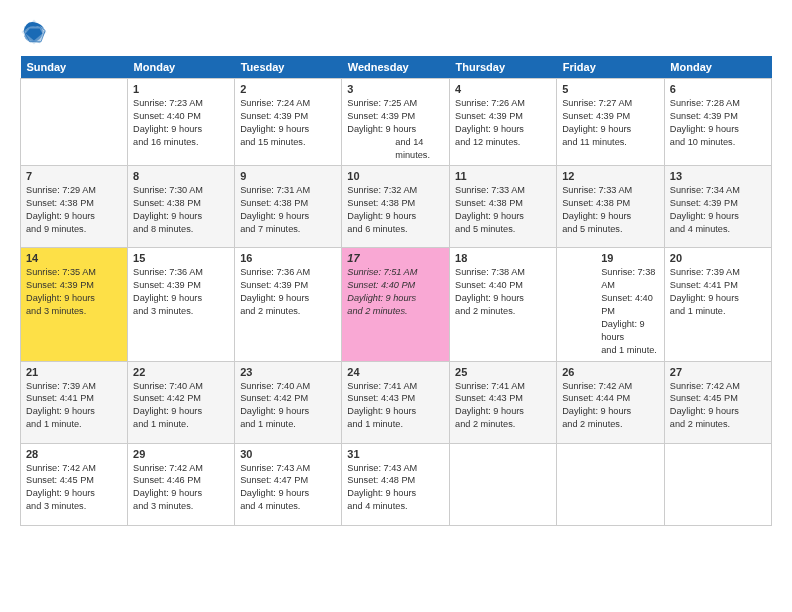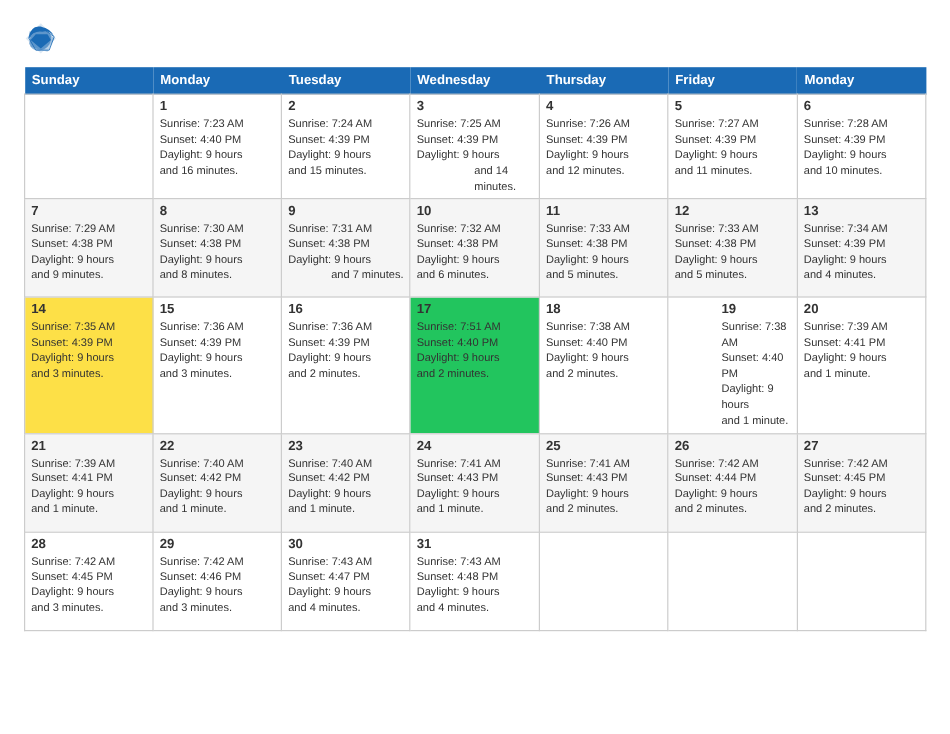--- a/index.html
+++ b/index.html
@@ -221,7 +221,7 @@
               <span style="display: block;">Sunrise: 7:31 AM</span>
               <span style="display: block;">Sunset: 4:38 PM</span>
               <span style="display: block;">Daylight: 9 hours</span>
-              <span style="display: block; text-align: right;">and 7 minutes.</span>
+              <span style="display: block;">and 7 minutes.</span>
             </div>
           </td>
           <td style="background: rgb(245, 245, 245);">

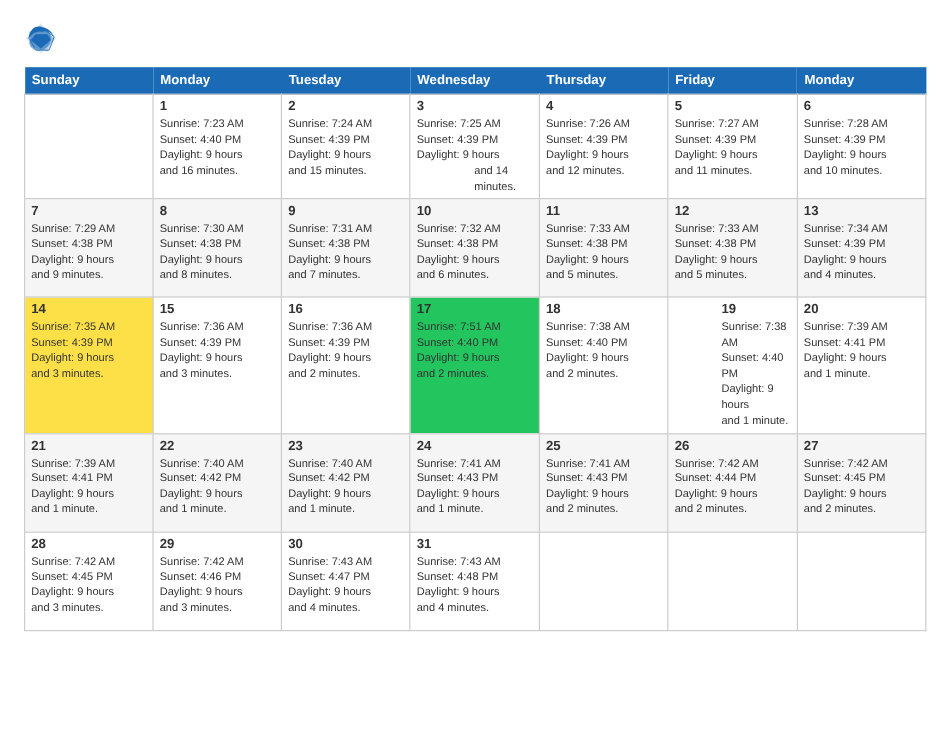--- a/index.html
+++ b/index.html
@@ -289,7 +289,7 @@
               <span style="display: block;">and 2 minutes.</span>
             </div>
           </td>
-          <td style="background: #22c55e;">
+          <td style="background: #f9a8d4; font-style: italic;">
             <span class="day-num">17</span>
             <div class="day-info">
               <span style="display: block;">Sunrise: 7:51 AM</span>

